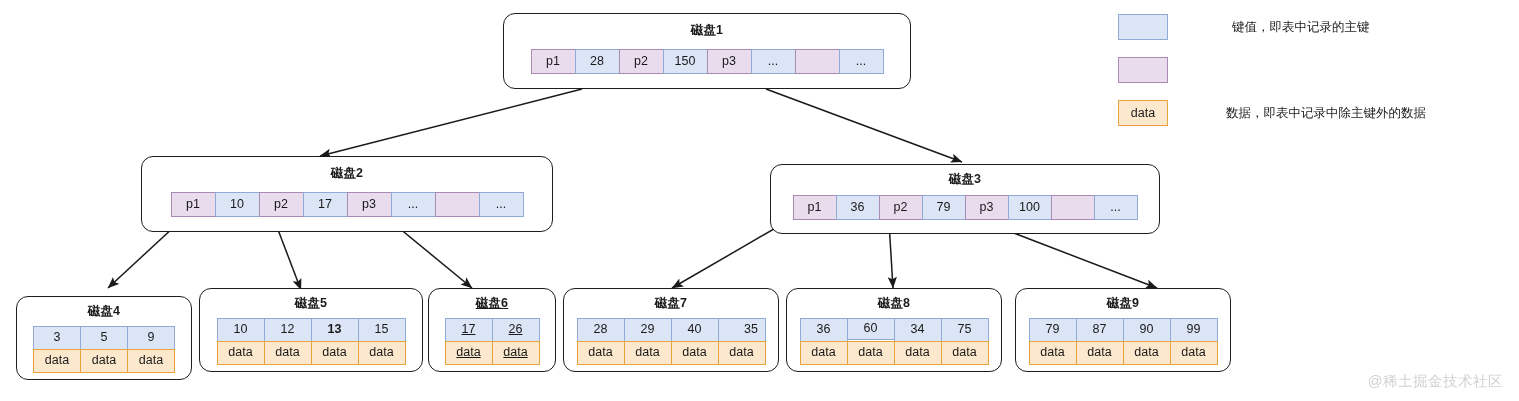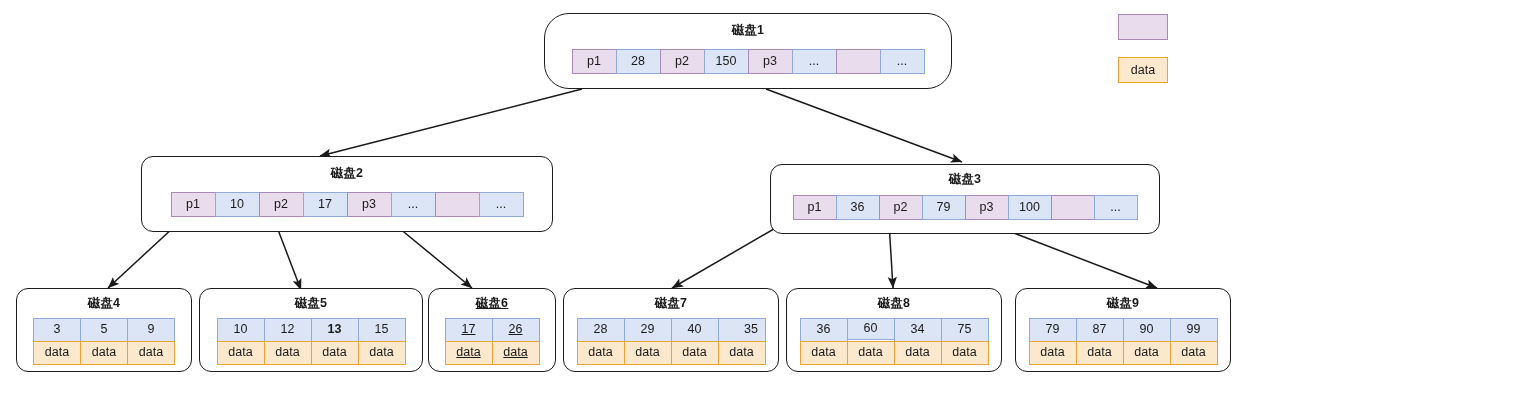--- a/index.html
+++ b/index.html
@@ -163,7 +163,7 @@
     </g>
   </svg>
 
-  <div class="node" style="left:544px; top:13px; width:408px; height:76px; padding-top:10px;border-radius:25px;">
+  <div class="node" style="left:503px; top:13px; width:408px; height:76px; padding-top:10px;">
     <div class="node-title">磁盘1</div>
     <div class="cells" style="margin-top:12px;">
         <div class="cell ptr" style="width: 45px; height: 25px;">p1</div>

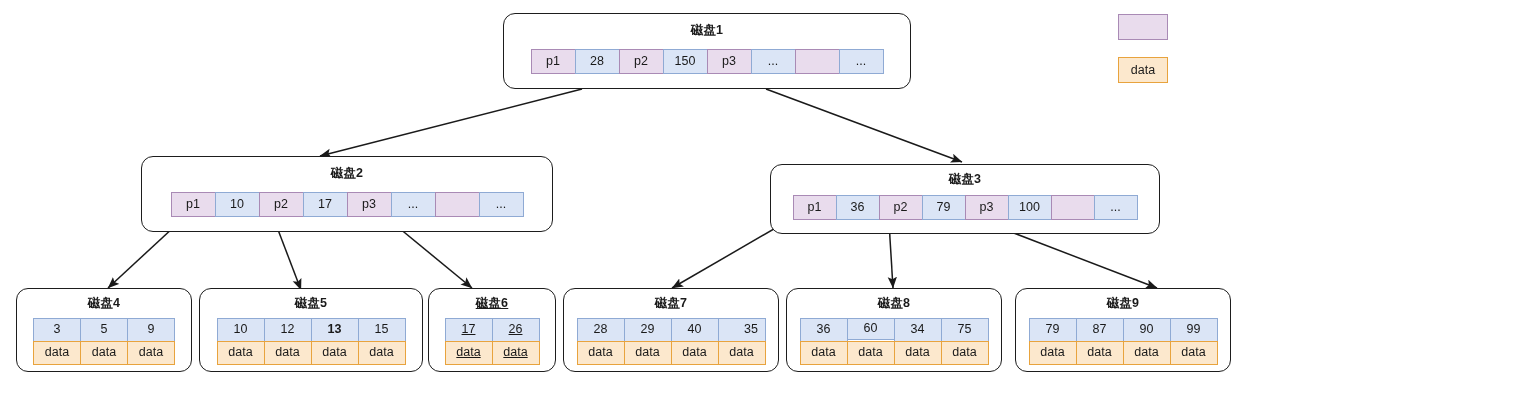--- a/index.html
+++ b/index.html
@@ -308,6 +308,10 @@
   </div>
 
   <div id="legend">
+    <div class="legend-row key-row">
+      <div class="legend-swatch"></div>
+      <div class="legend-label">键值，即表中记录的主键</div>
+    </div>
     <div class="legend-row">
       <div class="legend-swatch ptr"></div>
     </div>

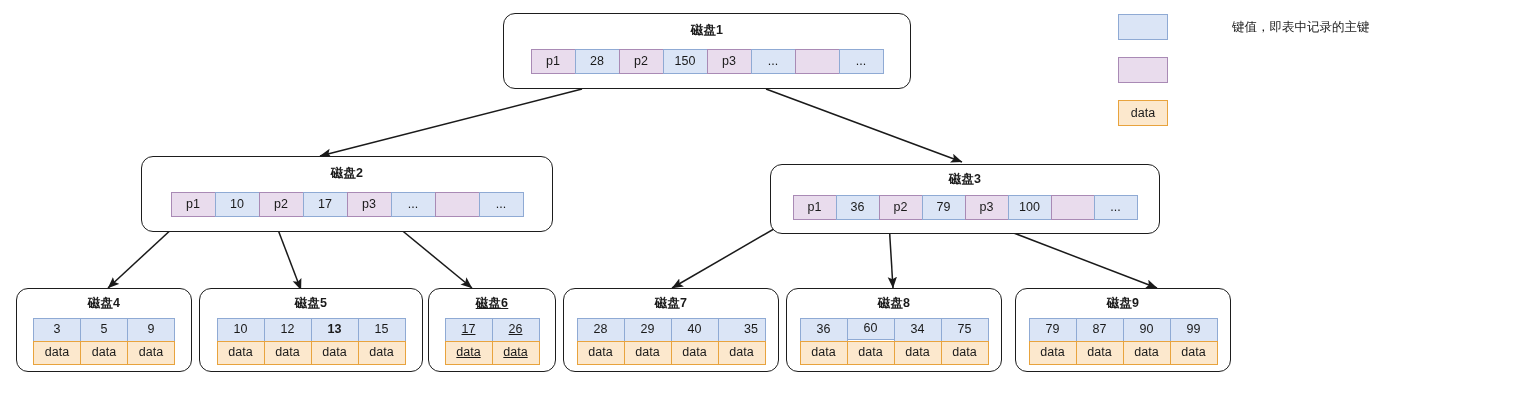--- a/index.html
+++ b/index.html
@@ -317,6 +317,7 @@
     </div>
     <div class="legend-row">
       <div class="legend-swatch data">data</div>
+      <div class="legend-label">数据，即表中记录中除主键外的数据</div>
     </div>
   </div>
 

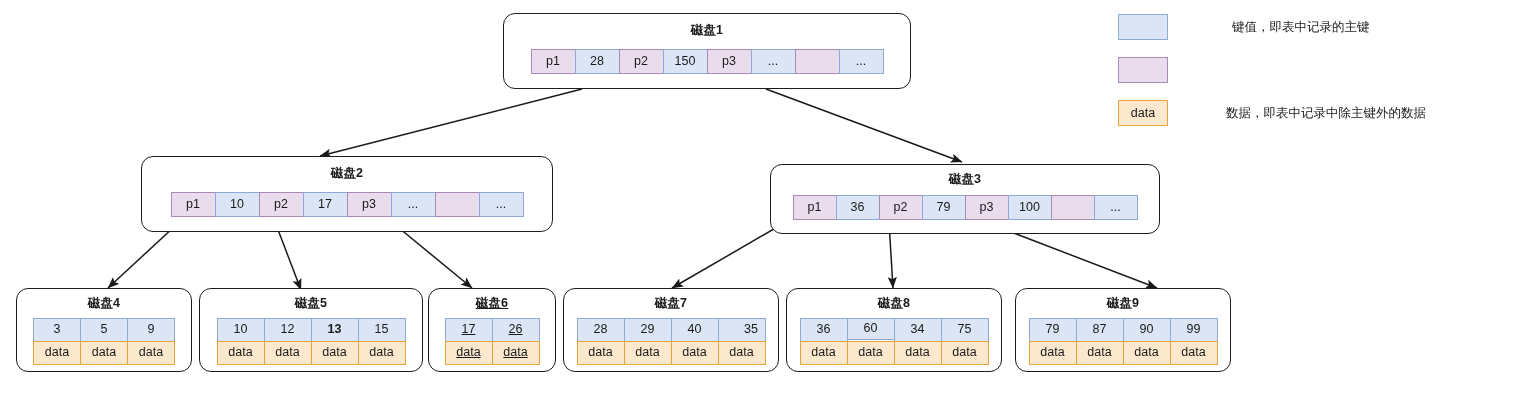--- a/index.html
+++ b/index.html
@@ -205,7 +205,7 @@
       </div>
   </div>
 
-  <div class="node leaf" style="left:16px; top:288px; width:176px; height:84px; padding-top:8px;">
+  <div class="node leaf" style="left:16px; top:296px; width:176px; height:84px; padding-top:8px;">
     <div class="node-title">磁盘4</div>
     <div class="cells-stack" style="margin-top:8px;">
         <div class="cells">

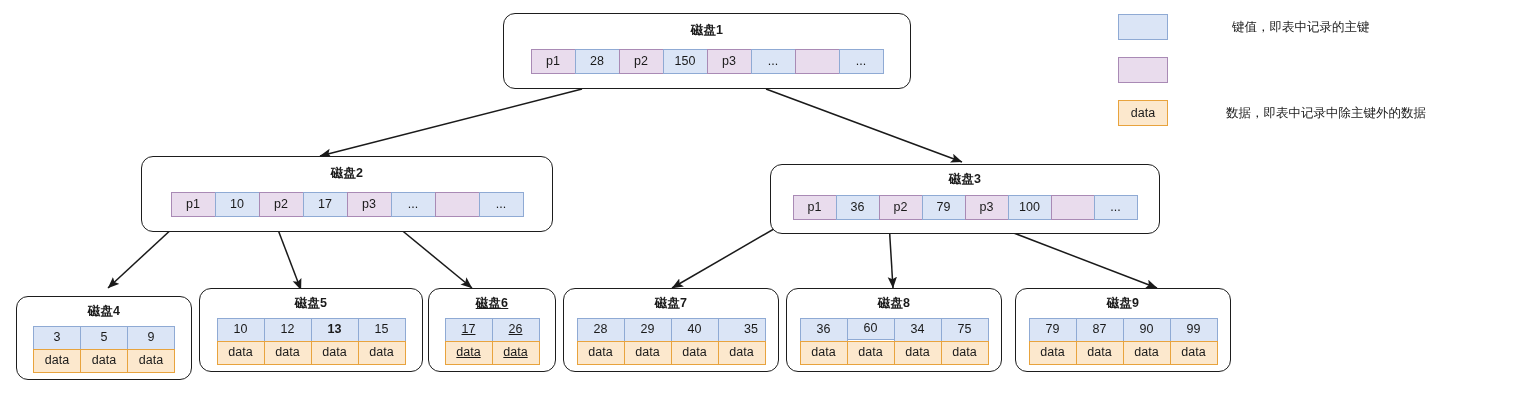--- a/index.html
+++ b/index.html
@@ -321,6 +321,7 @@
     </div>
   </div>
 
+  <div id="watermark">@稀土掘金技术社区</div>
 
 </div>
 

